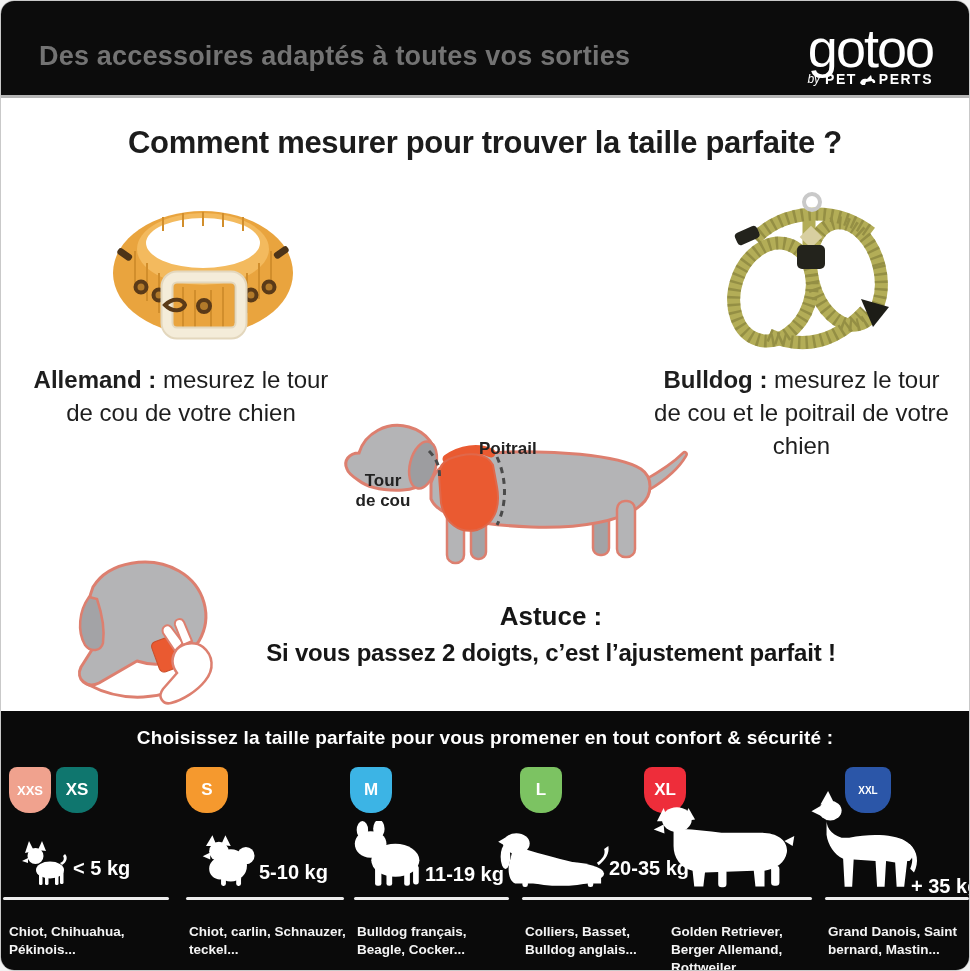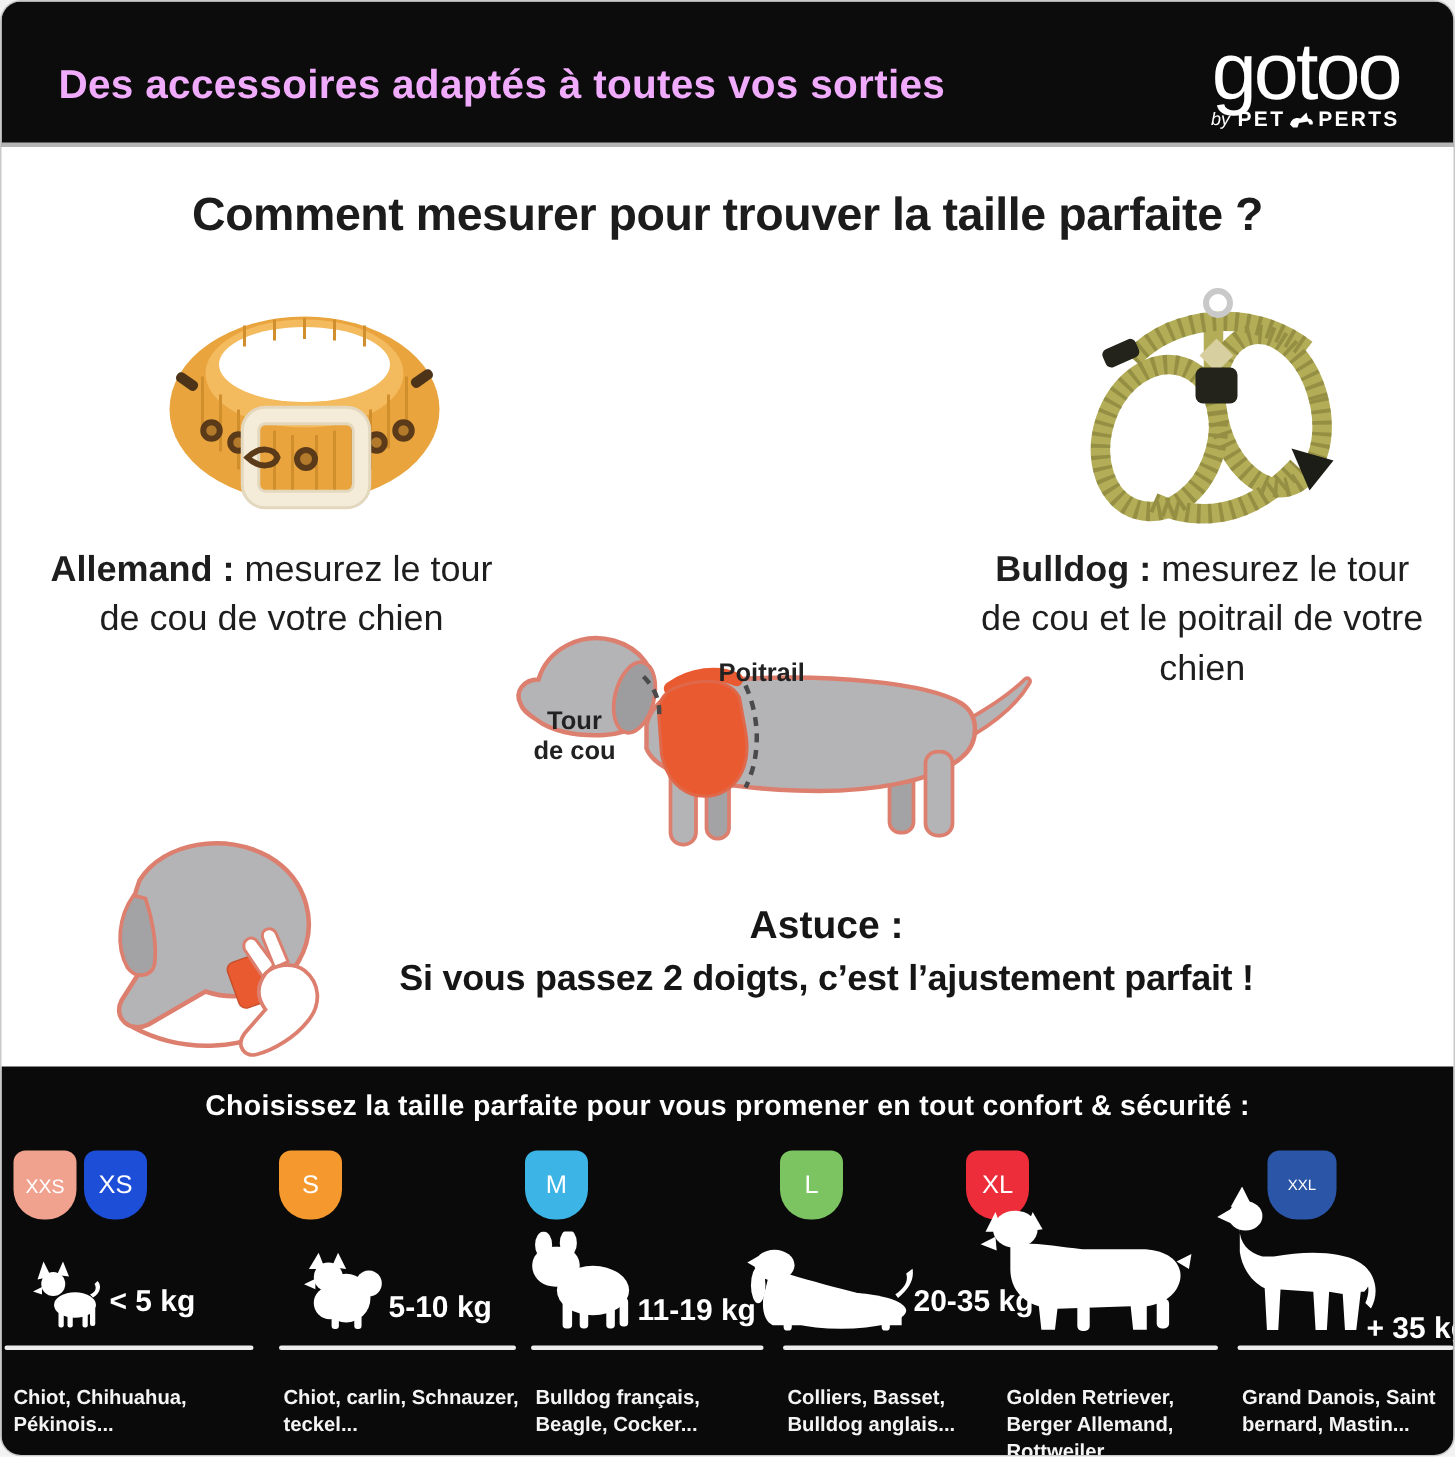--- a/index.html
+++ b/index.html
@@ -8,7 +8,7 @@
   
   .banner{position:absolute;left:0;top:0;width:100%;height:97px;background:#0c0c0c;
           border-bottom:3px solid #b5b5b5;box-sizing:border-box;}
-  .tagline{position:absolute;left:38px;top:40px;color:#f0abfc;font-size:27px;font-weight:bold;letter-spacing:.2px;}
+  .tagline{position:absolute;left:38px;top:40px;color:#737373;font-size:27px;font-weight:bold;letter-spacing:.2px;}
   .logo{position:absolute;right:36px;top:4px;text-align:right;color:#fff;}
   .logo-name{font-size:54px;font-weight:400;letter-spacing:-2px;line-height:1;margin-top:16px;}
   .logo-by{margin-top:-4px;font-size:14px;font-weight:bold;letter-spacing:1.5px;display:flex;align-items:center;justify-content:flex-end;gap:2px;}

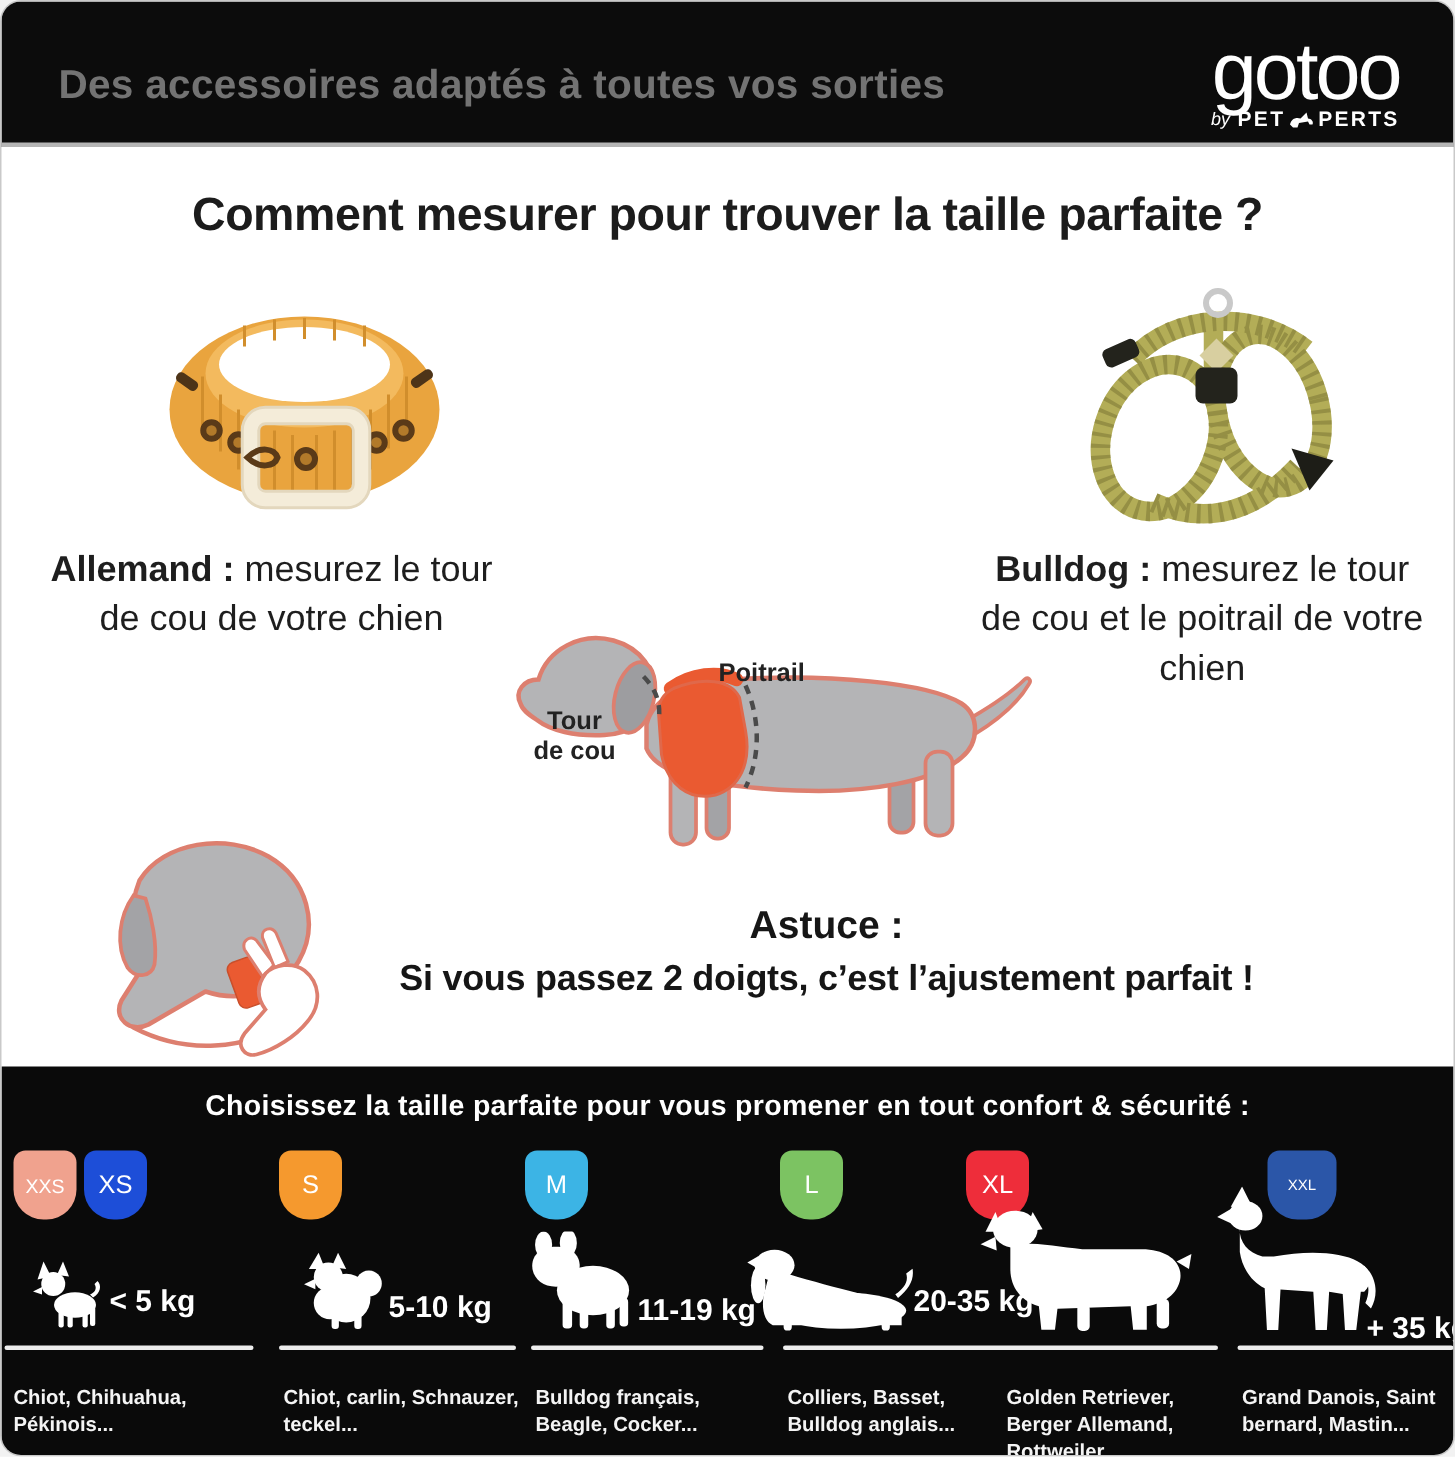--- a/index.html
+++ b/index.html
@@ -29,7 +29,7 @@
   .panel-heading{position:absolute;left:0;top:16px;width:100%;text-align:center;color:#ffffff;
                  font-size:19px;font-weight:bold;letter-spacing:.2px;}
   .badge{position:absolute;top:56px;width:42px;height:46px;border-radius:8px 8px 20px 20px;
-         display:flex;align-items:center;justify-content:center;color:#fff;font-weight:normal;font-size:17px;}
+         display:flex;align-items:center;justify-content:center;color:#fff;font-weight:bold;font-size:17px;}
   .badge.small{font-size:13px;}
   .badge.b-xxs{background:#f0a28e}.badge.b-xs{background:#9d80c4}.badge.b-s{background:#f5992e}
   .badge.b-m{background:#3cb4e5}.badge.b-l{background:#7cc362}.badge.b-xl{background:#ee2d3a}

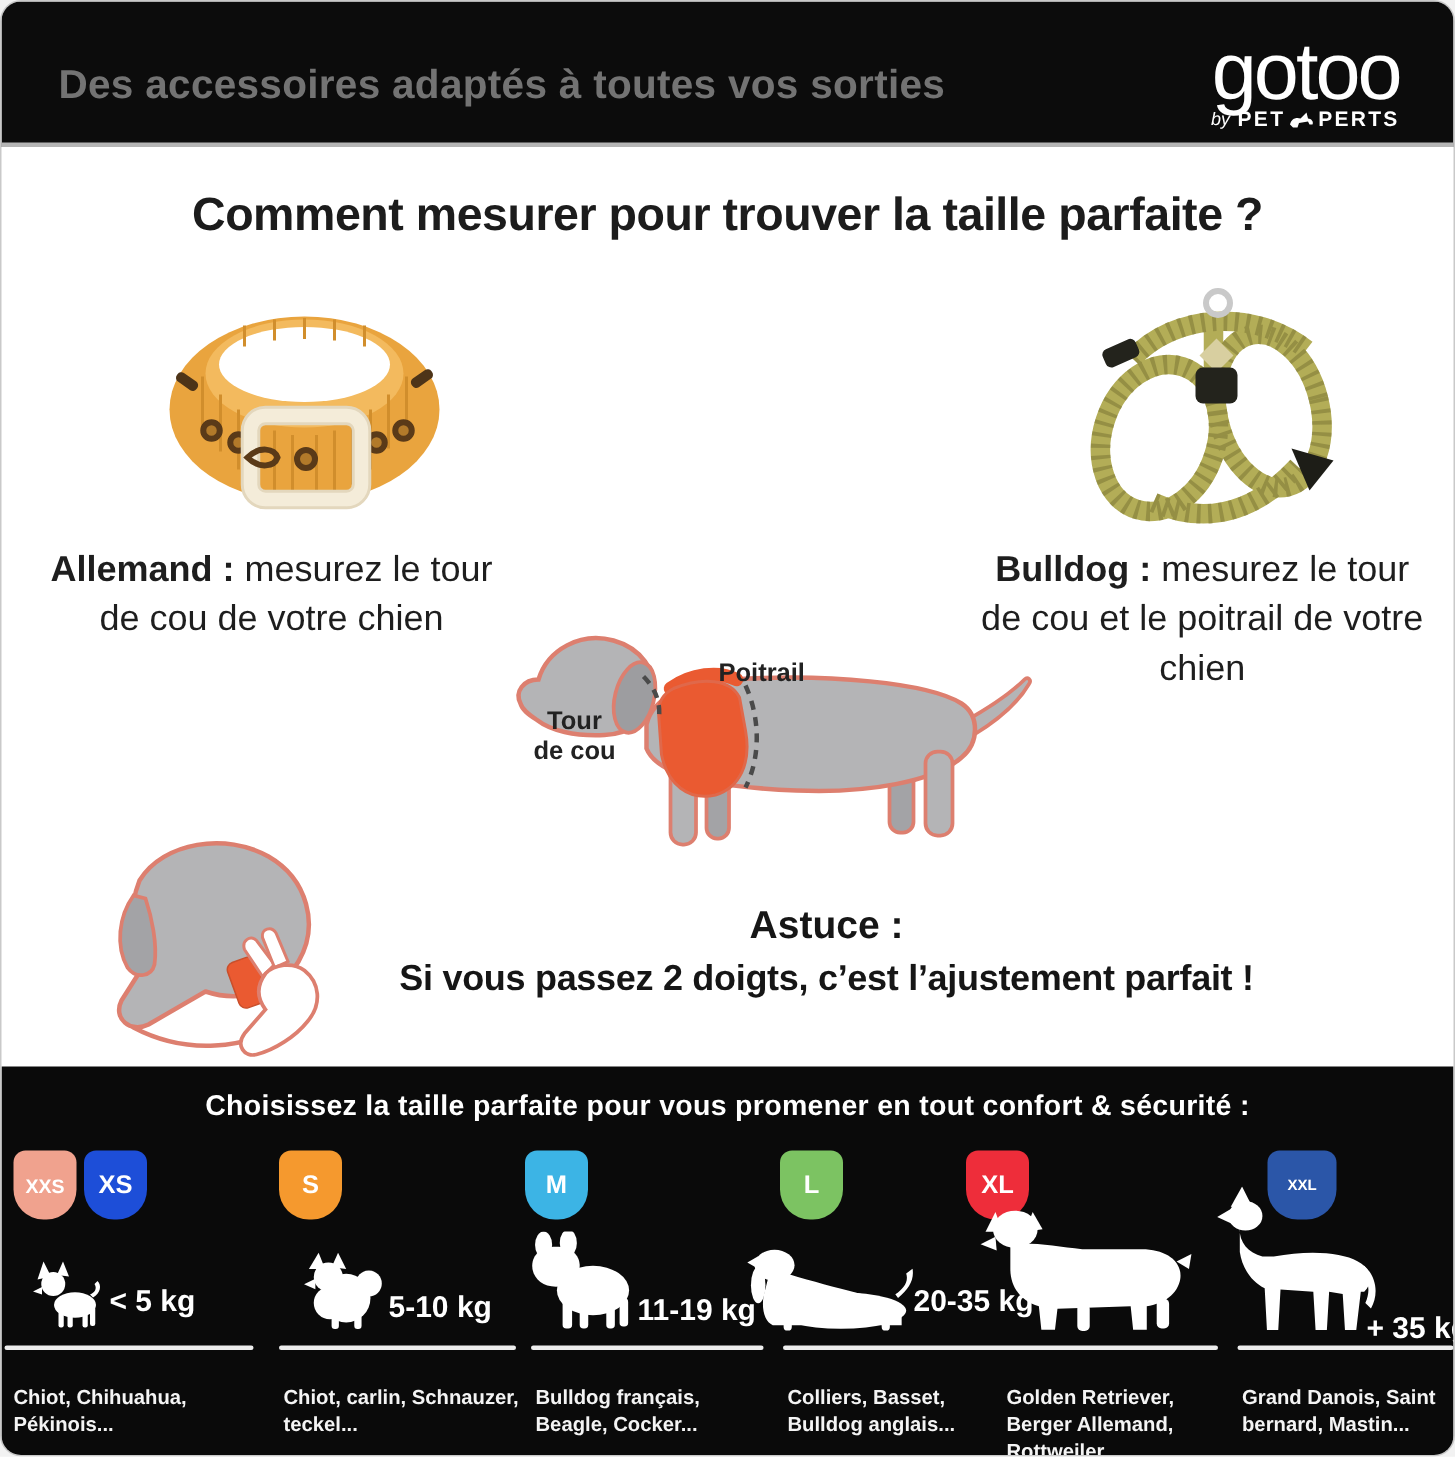--- a/index.html
+++ b/index.html
@@ -164,7 +164,7 @@
     <div class="panel-heading">Choisissez la taille parfaite pour vous promener en tout confort &amp; sécurité :</div>
 
     <div class="badge b-xxs small" style="left: 8px; background: rgb(240, 162, 142);">XXS</div>
-    <div class="badge b-xs" style="left: 55px; background: #1d4ed8;">XS</div>
+    <div class="badge b-xs" style="left: 55px; background: #0f766e;">XS</div>
     <div class="badge b-s" style="left: 185px; background: rgb(245, 153, 46);">S</div>
     <div class="badge b-m" style="left: 349px; background: rgb(60, 180, 229);">M</div>
     <div class="badge b-l" style="left: 519px; background: rgb(124, 195, 98);">L</div>

